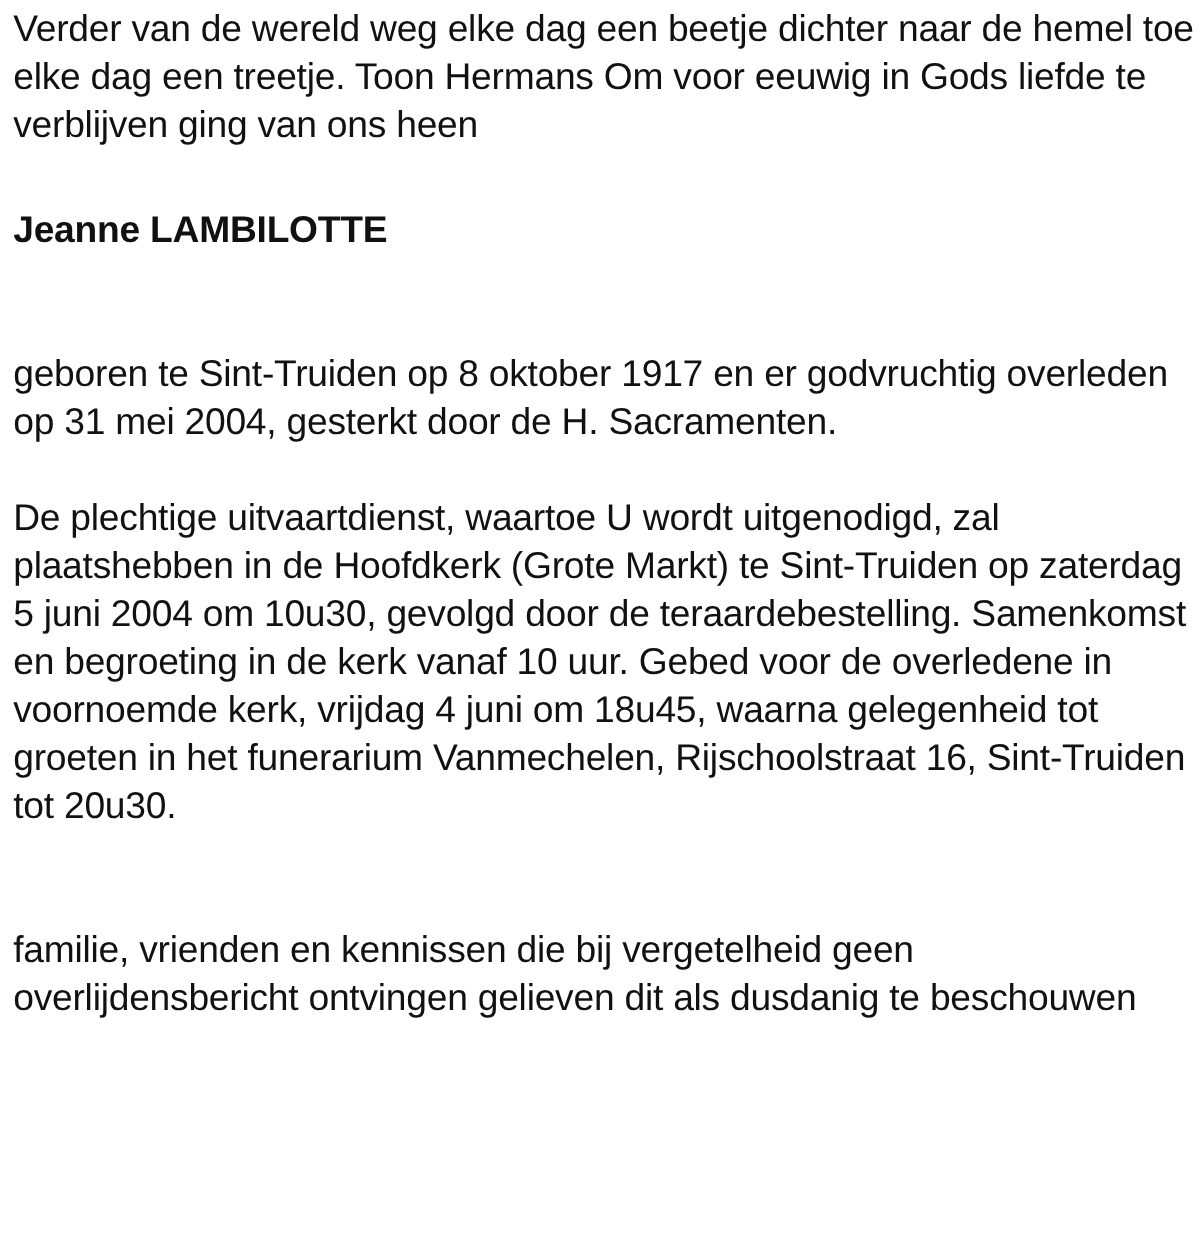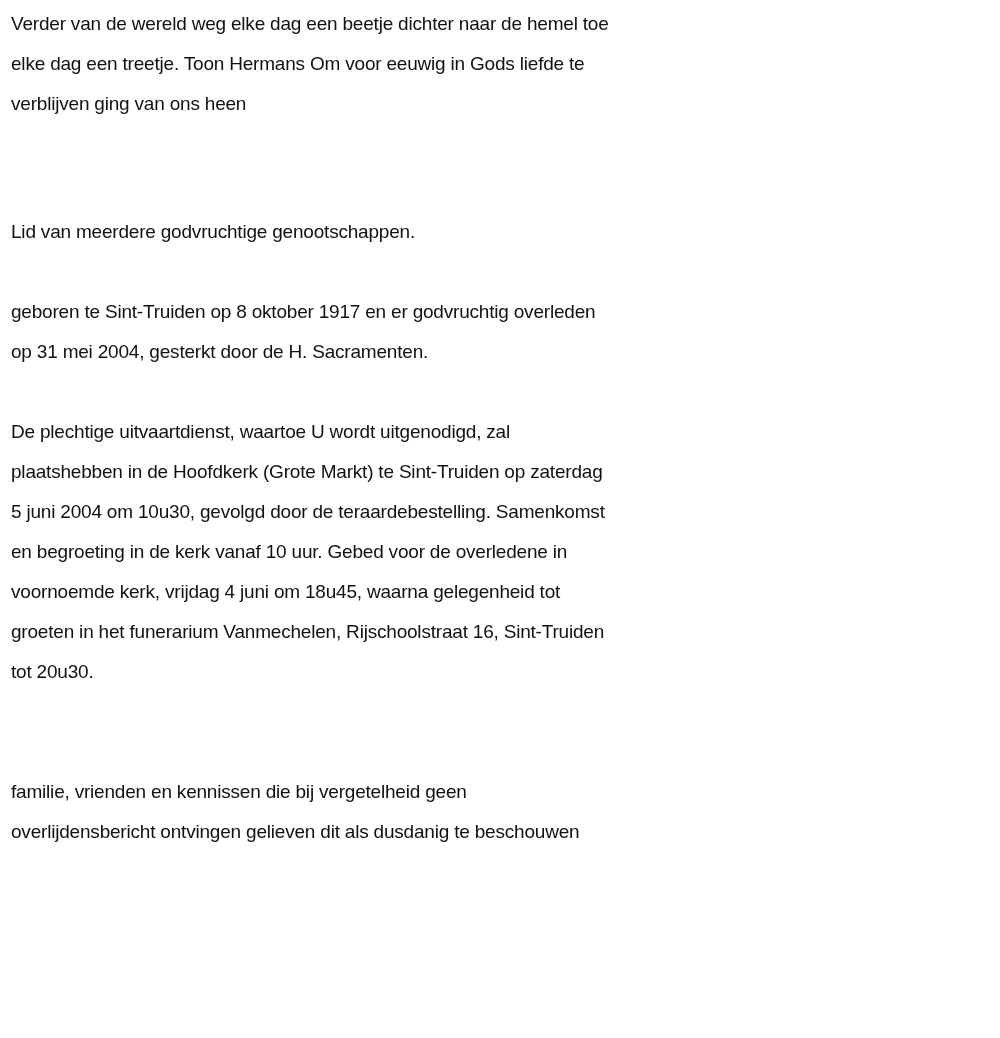--- a/index.html
+++ b/index.html
@@ -12,7 +12,7 @@
     }
     .doc {
       padding: 4px 0 0 11px;
-      font-size: 19px;
+      font-size: 31px;
       line-height: 40px;
       letter-spacing: -0.2px;
     }

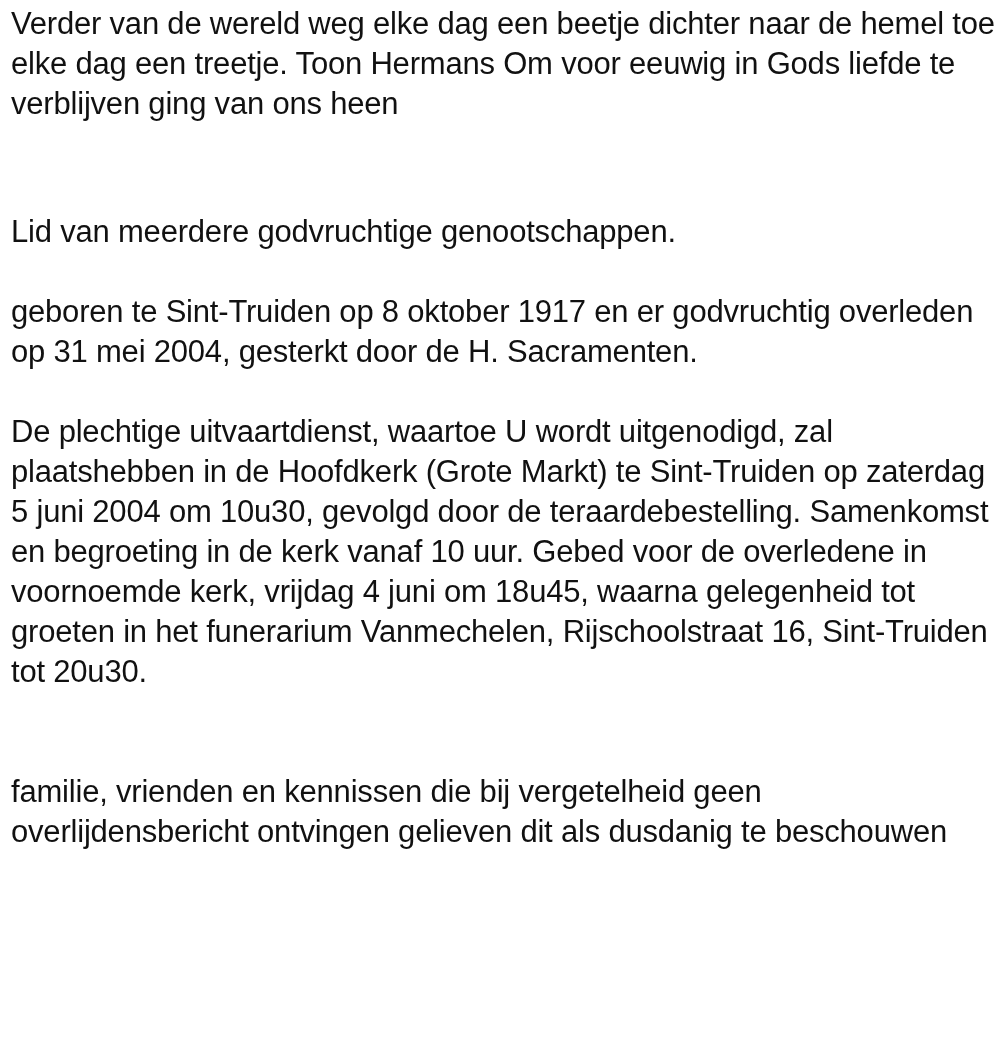--- a/index.html
+++ b/index.html
@@ -30,6 +30,7 @@
 verblijven ging van ons heen</p>
   <div class="gap"></div>
   <div class="gap-small"></div>
+  <p class="para name">Jeanne LAMBILOTTE</p>
   <div class="gap"></div>
   <p class="para">Lid van meerdere godvruchtige genootschappen.</p>
   <div class="gap"></div>

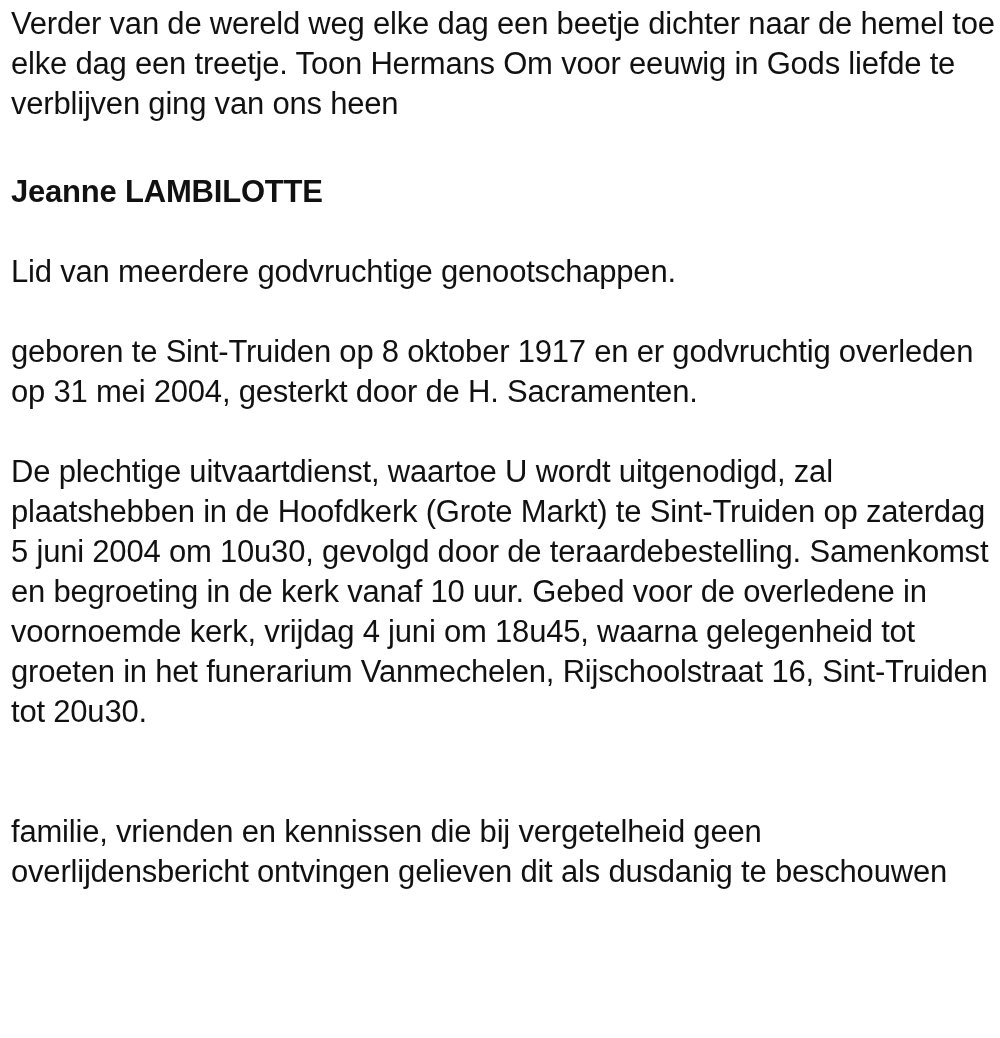--- a/index.html
+++ b/index.html
@@ -32,7 +32,6 @@
   <div class="gap-small"></div>
   <p class="para name">Jeanne LAMBILOTTE</p>
   <div class="gap"></div>
-  <p class="para">Lid van meerdere godvruchtige genootschappen.</p>
   <div class="gap"></div>
   <p class="para">geboren te Sint-Truiden op 8 oktober 1917 en er godvruchtig overleden
 op 31 mei 2004, gesterkt door de H. Sacramenten.</p>

